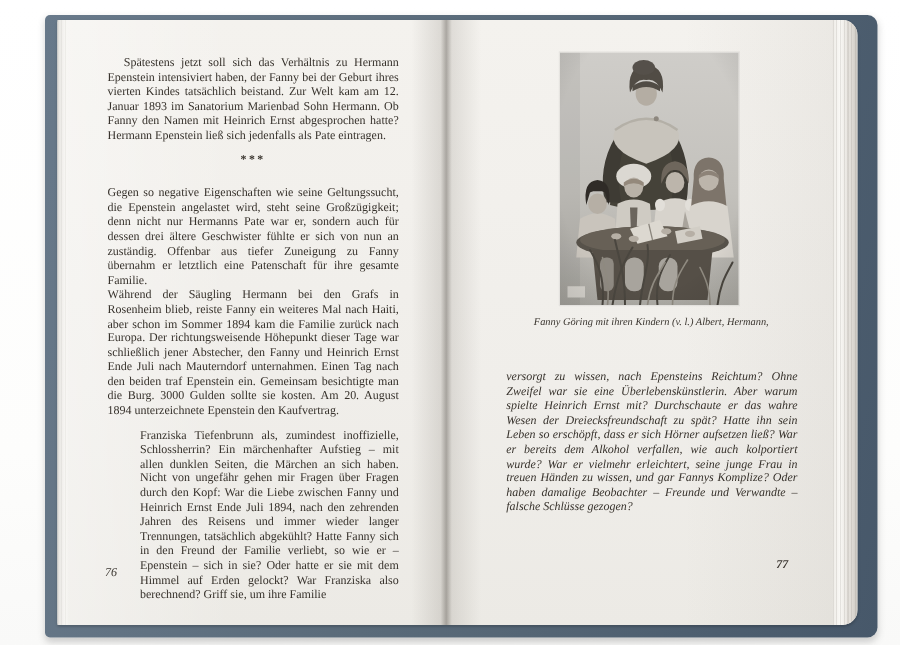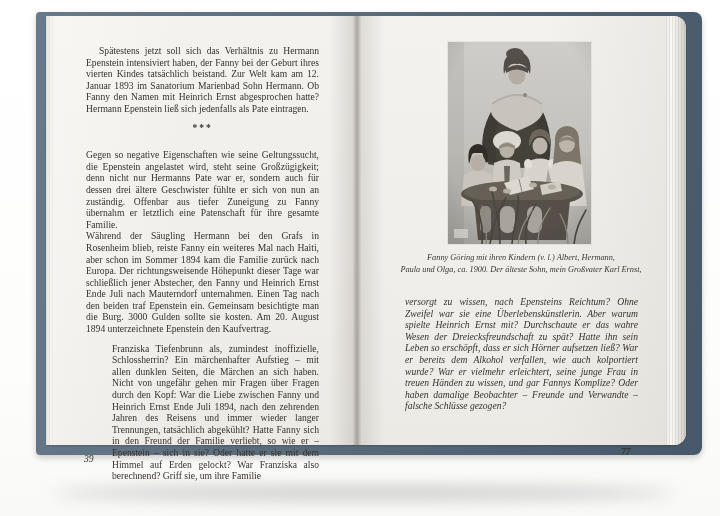--- a/index.html
+++ b/index.html
@@ -8,7 +8,7 @@
   .scene{position:relative;width:720px;height:516px;background:linear-gradient(180deg,#ffffff 0%,#fdfdfc 70%,#f9f9f8 100%);}
   .book-shadow{position:absolute;left:54px;top:487px;width:620px;height:12px;
        background:rgba(110,110,110,.38);filter:blur(8px);border-radius:50%;}
-  .book{position:absolute;left:36px;top:12px;width:666px;height:443px;}
+  .book{position:absolute;left:36px;top:12px;width:666px;height:498px;}
   .cover{position:absolute;inset:0;border-radius:4px 8px 8px 4px;
        background:linear-gradient(100deg,#68798a 0%,#5a6b7a 45%,#47586a 100%);
        box-shadow:0 3px 6px rgba(70,70,70,.25);}

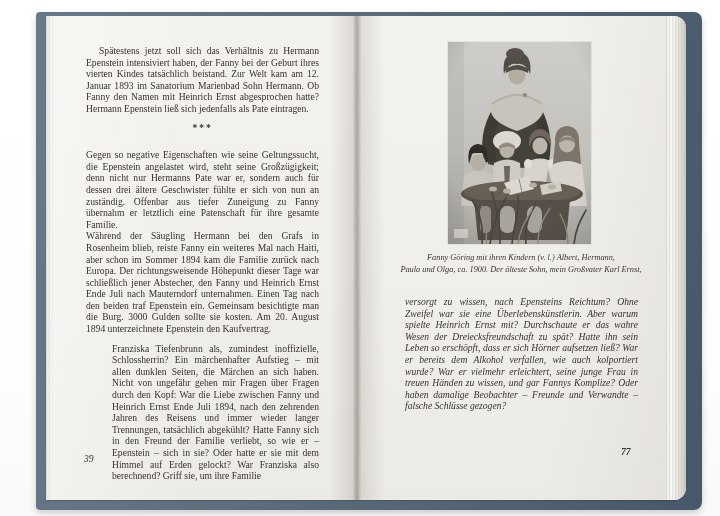--- a/index.html
+++ b/index.html
@@ -174,7 +174,6 @@
 
     <div class="caption">
       <div>Fanny Göring mit ihren Kindern (v. l.) Albert, Hermann,</div>
-      <div>Paula und Olga, ca. 1900. Der älteste Sohn, mein Großvater Karl Ernst,</div>
     </div>
 
     <div class="textcol-right body-text">

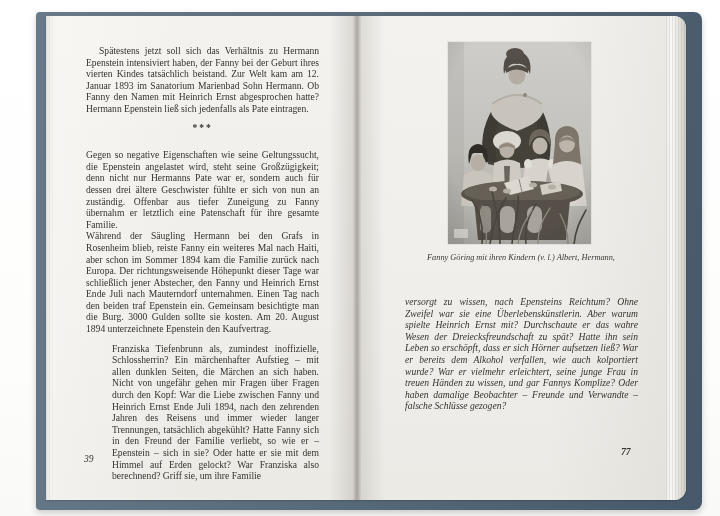--- a/index.html
+++ b/index.html
@@ -78,7 +78,7 @@
       <p class="p3">Während der Säugling Hermann bei den Grafs in Rosenheim blieb, reiste Fanny ein weiteres Mal nach Haiti, aber schon im Sommer 1894 kam die Familie zurück nach Europa. Der richtungsweisende Höhepunkt dieser Tage war schließlich jener Abstecher, den Fanny und Heinrich Ernst Ende Juli nach Mauterndorf unternahmen. Einen Tag nach den beiden traf Epenstein ein. Gemeinsam besichtigte man die Burg. 3000 Gulden sollte sie kosten. Am 20. August 1894 unterzeichnete Epenstein den Kaufvertrag.</p>
       <p class="p4">Franziska Tiefenbrunn als, zumindest inoffizielle, Schlossherrin? Ein märchenhafter Aufstieg – mit allen dunklen Seiten, die Märchen an sich haben. Nicht von ungefähr gehen mir Fragen über Fragen durch den Kopf: War die Liebe zwischen Fanny und Heinrich Ernst Ende Juli 1894, nach den zehrenden Jahren des Reisens und immer wieder langer Trennungen, tatsächlich abgekühlt? Hatte Fanny sich in den Freund der Familie verliebt, so wie er – Epenstein – sich in sie? Oder hatte er sie mit dem Himmel auf Erden gelockt? War Franziska also berechnend? Griff sie, um ihre Familie</p>
     </div>
-    <div class="page-number pn-left">39</div>
+    <div class="page-number pn-left">76</div>
 
     <figure class="photo" style="margin:0" role="img" aria-label="Schwarzweiß-Studioporträt um 1900: eine Frau steht hinter vier Kindern an einem Tisch mit Pflanzen davor">
       <svg width="143" height="202" viewBox="0 0 143 202">

